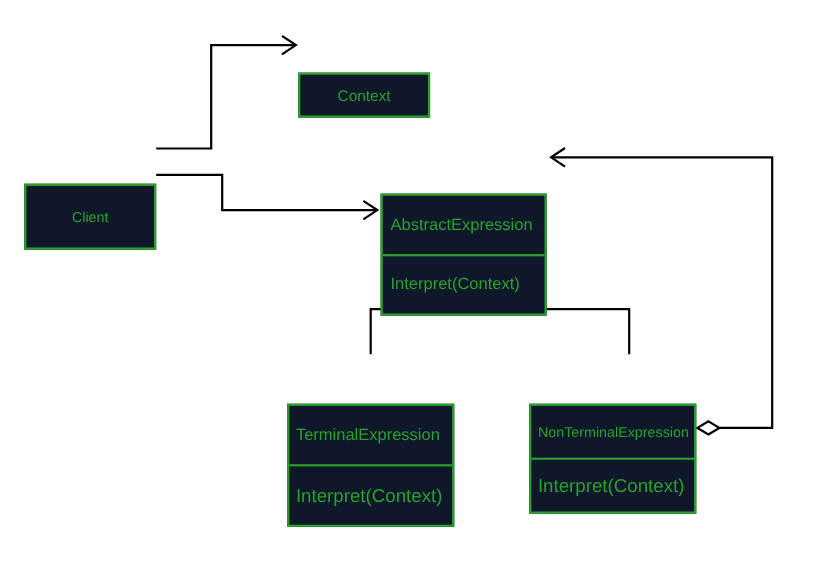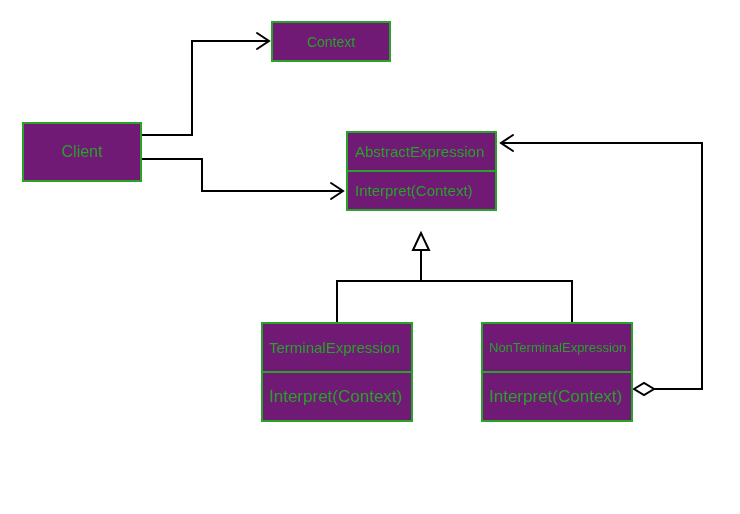--- a/index.html
+++ b/index.html
@@ -43,10 +43,11 @@
     position: absolute;
     box-sizing: border-box;
     border: 2px solid var(--box-border);
-    background: #701a75;
+    background: #0f172a;
     color: var(--box-text);
     display: flex;
     flex-direction: column;
+    margin-top: 45px;
   }
   .uml-cell {
     flex: 1;

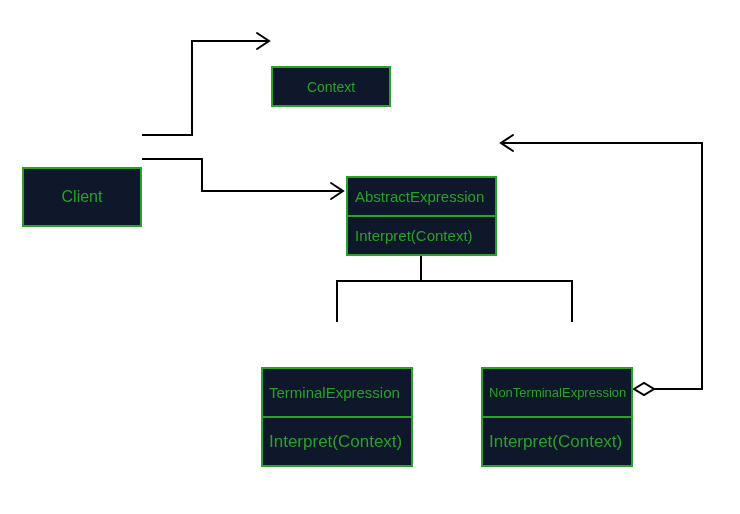--- a/index.html
+++ b/index.html
@@ -64,7 +64,7 @@
   .box-context .class-name { font-size: 14px; }
 
   .box-client    { left: 22px;  top: 122px; width: 120px; height: 60px; }
-  .box-client .class-name { font-size: 16px; }
+  .box-client .class-name { font-size: 13px; }
 
   .box-abstract  { left: 346px; top: 131px; width: 151px; height: 80px; }
   .box-abstract .class-name  { font-size: 15px; justify-content: flex-start; padding-left: 7px; }

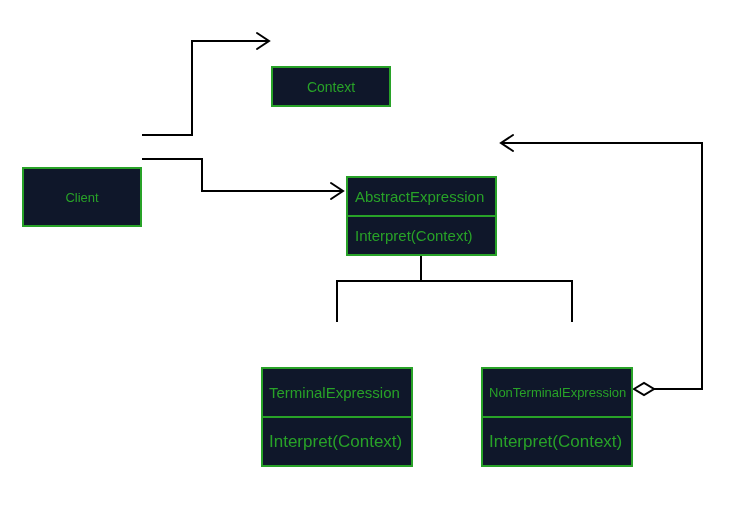--- a/index.html
+++ b/index.html
@@ -66,7 +66,7 @@
   .box-client    { left: 22px;  top: 122px; width: 120px; height: 60px; }
   .box-client .class-name { font-size: 13px; }
 
-  .box-abstract  { left: 346px; top: 131px; width: 151px; height: 80px; }
+  .box-abstract  { left: 346px; top: 131px; width: 151px; height: 111px; }
   .box-abstract .class-name  { font-size: 15px; justify-content: flex-start; padding-left: 7px; }
   .box-abstract .method-cell { font-size: 15px; justify-content: flex-start; padding-left: 7px; }
 

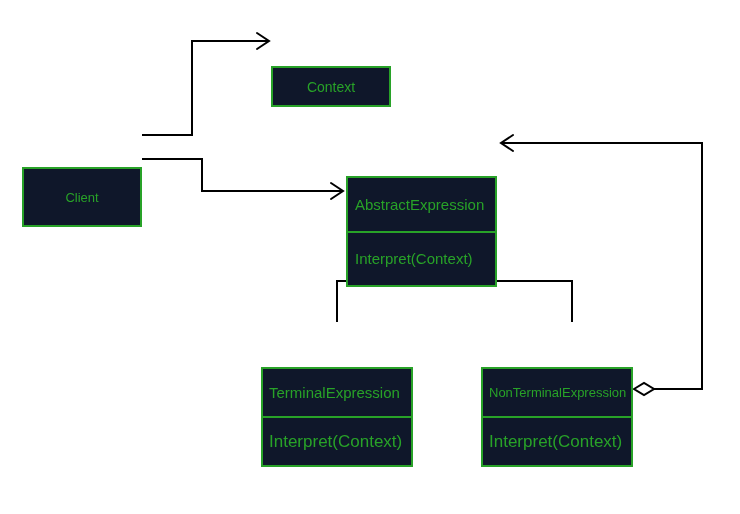--- a/index.html
+++ b/index.html
@@ -70,7 +70,7 @@
   .box-abstract .class-name  { font-size: 15px; justify-content: flex-start; padding-left: 7px; }
   .box-abstract .method-cell { font-size: 15px; justify-content: flex-start; padding-left: 7px; }
 
-  .box-terminal  { left: 261px; top: 322px; width: 152px; height: 100px; }
+  .box-terminal  { left: 261px; top: 322px; width: 152px; height: 112px; }
   .box-terminal .class-name  { font-size: 15px; justify-content: flex-start; padding-left: 6px; }
   .box-terminal .method-cell { font-size: 17px; justify-content: flex-start; padding-left: 6px; }
 

